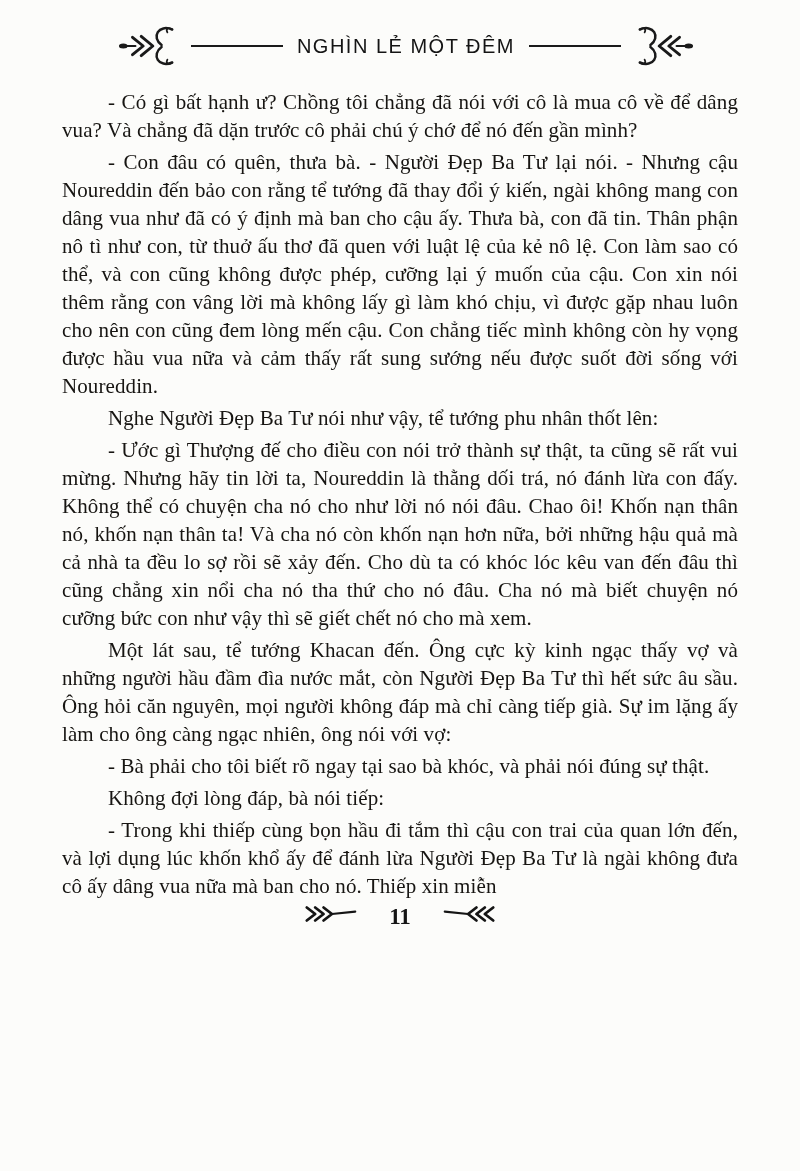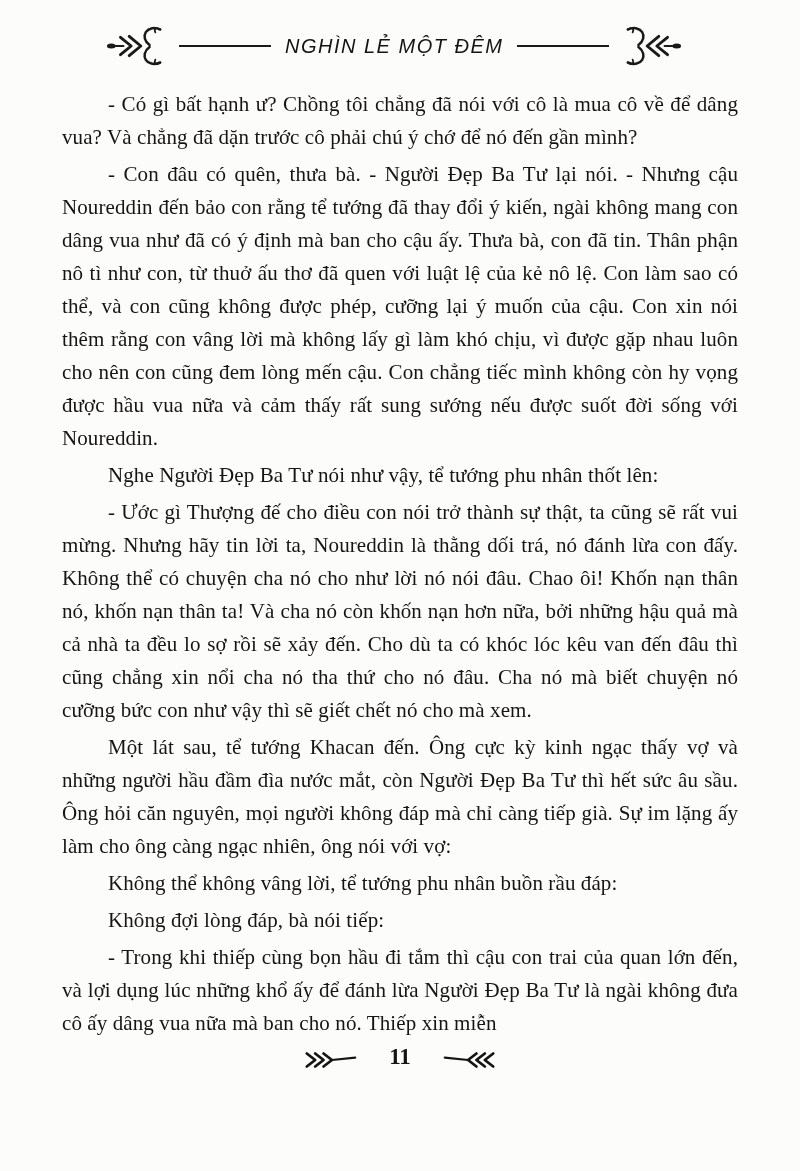--- a/index.html
+++ b/index.html
@@ -24,12 +24,11 @@
   .header {
     display: flex;
     align-items: center;
-    justify-content: flex-start;
+    justify-content: flex-end;
     gap: 12px;
     margin: 8px auto 16px auto;
     width: 590px;
     height: 52px;
-    font-style: italic;
   }
   .header .rule {
     width: 92px;

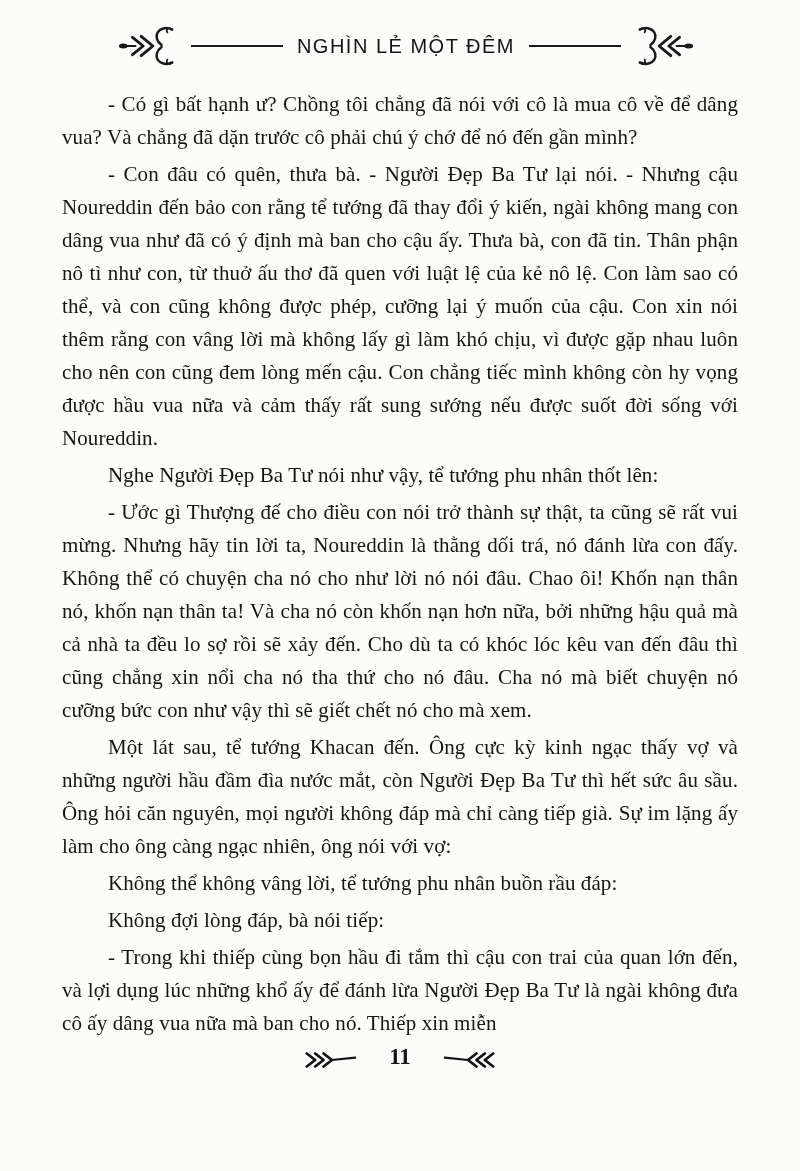--- a/index.html
+++ b/index.html
@@ -53,7 +53,7 @@
   
   .body-text {
     font-size: 21px;
-    line-height: 33px;
+    line-height: 28px;
     text-align: justify;
     letter-spacing: 0.1px;
   }

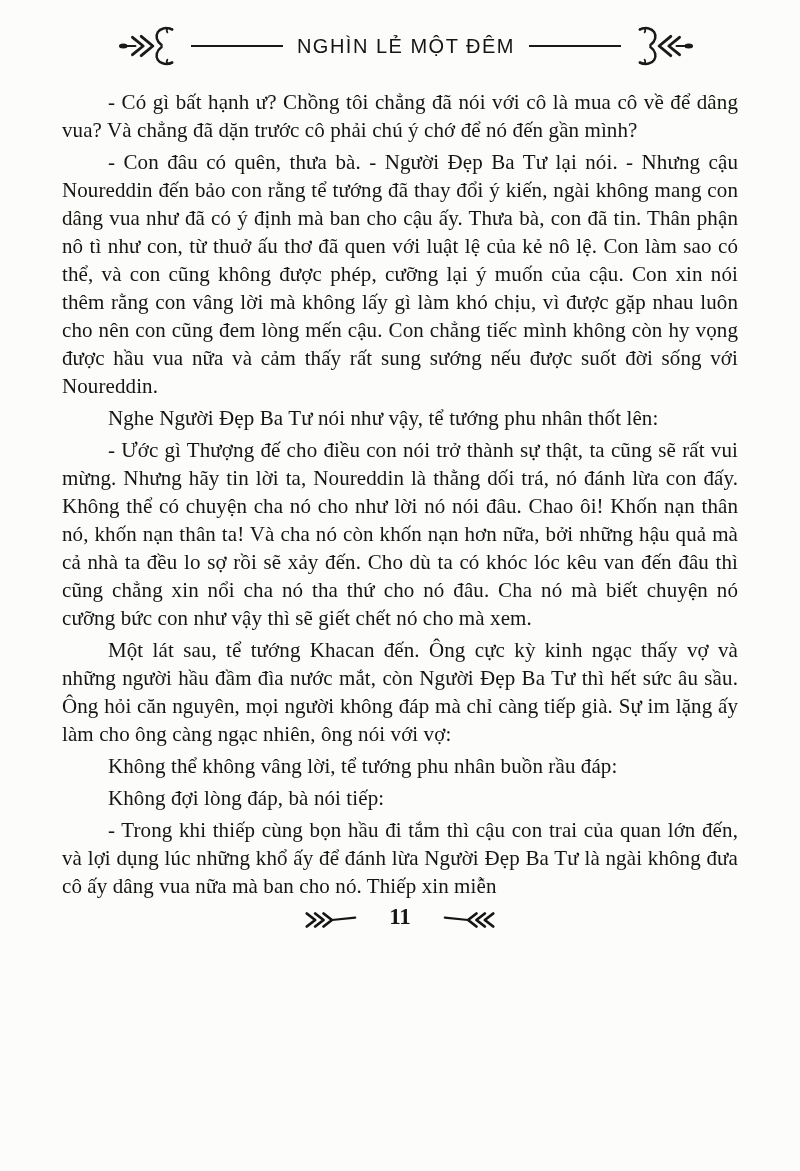--- a/index.html
+++ b/index.html
@@ -119,6 +119,7 @@
     <p>Nghe Người Đẹp Ba Tư nói như vậy, tể tướng phu nhân thốt lên:</p>
     <p>- Ước gì Thượng đế cho điều con nói trở thành sự thật, ta cũng sẽ rất vui mừng. Nhưng hãy tin lời ta, Noureddin là thằng dối trá, nó đánh lừa con đấy. Không thể có chuyện cha nó cho như lời nó nói đâu. Chao ôi! Khốn nạn thân nó, khốn nạn thân ta! Và cha nó còn khốn nạn hơn nữa, bởi những hậu quả mà cả nhà ta đều lo sợ rồi sẽ xảy đến. Cho dù ta có khóc lóc kêu van đến đâu thì cũng chẳng xin nổi cha nó tha thứ cho nó đâu. Cha nó mà biết chuyện nó cưỡng bức con như vậy thì sẽ giết chết nó cho mà xem.</p>
     <p>Một lát sau, tể tướng Khacan đến. Ông cực kỳ kinh ngạc thấy vợ và những người hầu đầm đìa nước mắt, còn Người Đẹp Ba Tư thì hết sức âu sầu. Ông hỏi căn nguyên, mọi người không đáp mà chỉ càng tiếp già. Sự im lặng ấy làm cho ông càng ngạc nhiên, ông nói với vợ:</p>
+    <p>- Bà phải cho tôi biết rõ ngay tại sao bà khóc, và phải nói đúng sự thật.</p>
     <p>Không thể không vâng lời, tể tướng phu nhân buồn rầu đáp:</p>
     <p>Không đợi lòng đáp, bà nói tiếp:</p>
     <p>- Trong khi thiếp cùng bọn hầu đi tắm thì cậu con trai của quan lớn đến, và lợi dụng lúc những khổ ấy để đánh lừa Người Đẹp Ba Tư là ngài không đưa cô ấy dâng vua nữa mà ban cho nó. Thiếp xin miễn</p>

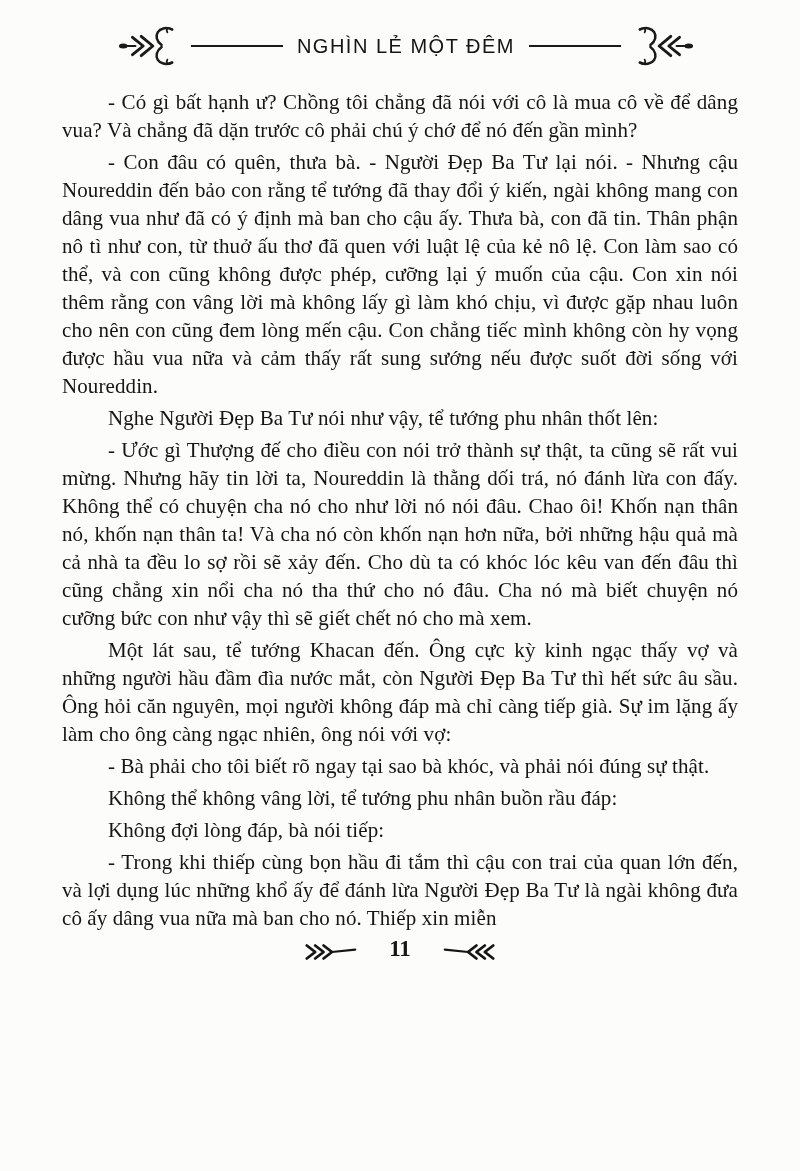--- a/index.html
+++ b/index.html
@@ -120,7 +120,6 @@
     <p>- Ước gì Thượng đế cho điều con nói trở thành sự thật, ta cũng sẽ rất vui mừng. Nhưng hãy tin lời ta, Noureddin là thằng dối trá, nó đánh lừa con đấy. Không thể có chuyện cha nó cho như lời nó nói đâu. Chao ôi! Khốn nạn thân nó, khốn nạn thân ta! Và cha nó còn khốn nạn hơn nữa, bởi những hậu quả mà cả nhà ta đều lo sợ rồi sẽ xảy đến. Cho dù ta có khóc lóc kêu van đến đâu thì cũng chẳng xin nổi cha nó tha thứ cho nó đâu. Cha nó mà biết chuyện nó cưỡng bức con như vậy thì sẽ giết chết nó cho mà xem.</p>
     <p>Một lát sau, tể tướng Khacan đến. Ông cực kỳ kinh ngạc thấy vợ và những người hầu đầm đìa nước mắt, còn Người Đẹp Ba Tư thì hết sức âu sầu. Ông hỏi căn nguyên, mọi người không đáp mà chỉ càng tiếp già. Sự im lặng ấy làm cho ông càng ngạc nhiên, ông nói với vợ:</p>
     <p>- Bà phải cho tôi biết rõ ngay tại sao bà khóc, và phải nói đúng sự thật.</p>
-    <p>Không thể không vâng lời, tể tướng phu nhân buồn rầu đáp:</p>
     <p>Không đợi lòng đáp, bà nói tiếp:</p>
     <p>- Trong khi thiếp cùng bọn hầu đi tắm thì cậu con trai của quan lớn đến, và lợi dụng lúc những khổ ấy để đánh lừa Người Đẹp Ba Tư là ngài không đưa cô ấy dâng vua nữa mà ban cho nó. Thiếp xin miễn</p>
   </div>

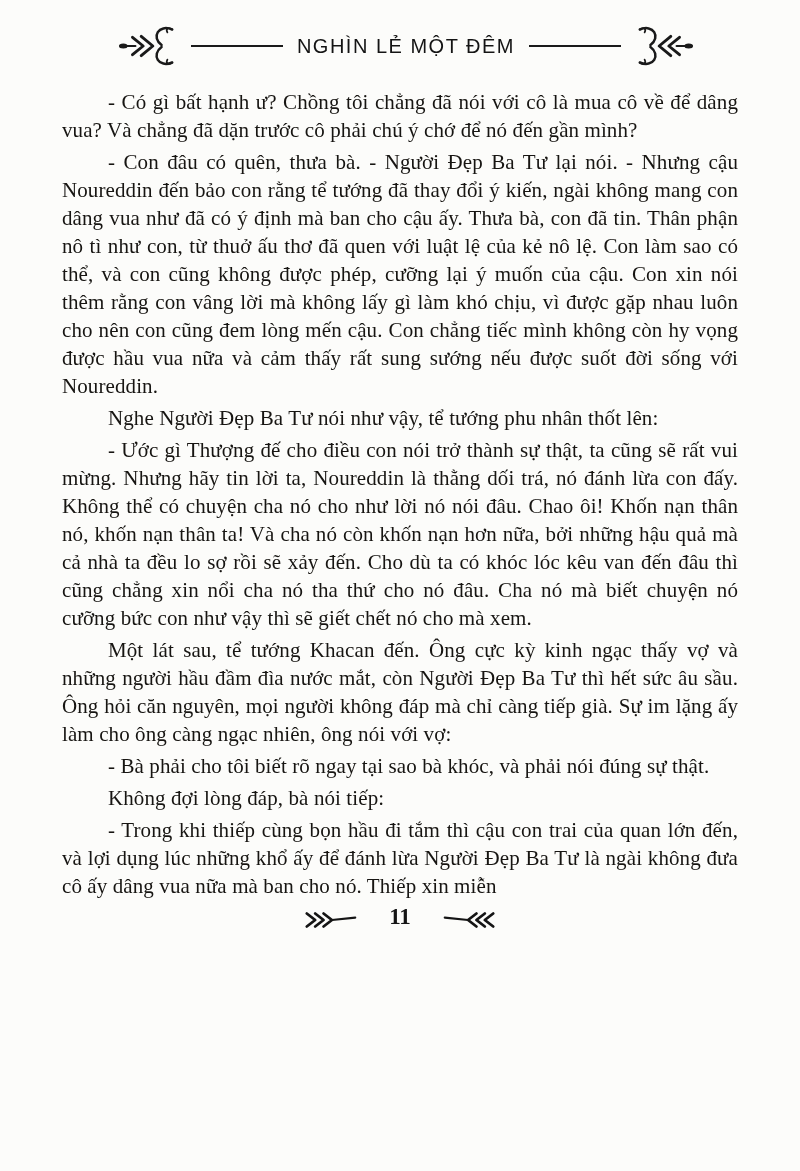--- a/index.html
+++ b/index.html
@@ -121,7 +121,7 @@
     <p>Một lát sau, tể tướng Khacan đến. Ông cực kỳ kinh ngạc thấy vợ và những người hầu đầm đìa nước mắt, còn Người Đẹp Ba Tư thì hết sức âu sầu. Ông hỏi căn nguyên, mọi người không đáp mà chỉ càng tiếp già. Sự im lặng ấy làm cho ông càng ngạc nhiên, ông nói với vợ:</p>
     <p>- Bà phải cho tôi biết rõ ngay tại sao bà khóc, và phải nói đúng sự thật.</p>
     <p>Không đợi lòng đáp, bà nói tiếp:</p>
-    <p>- Trong khi thiếp cùng bọn hầu đi tắm thì cậu con trai của quan lớn đến, và lợi dụng lúc những khổ ấy để đánh lừa Người Đẹp Ba Tư là ngài không đưa cô ấy dâng vua nữa mà ban cho nó. Thiếp xin miễn</p>
+    <p>- Trong khi thiếp cùng bọn hầu đi tắm thì cậu con trai của quan lớn đến, và lợi dụng lúc khốn khổ ấy để đánh lừa Người Đẹp Ba Tư là ngài không đưa cô ấy dâng vua nữa mà ban cho nó. Thiếp xin miễn</p>
   </div>
 
   <div class="footer">

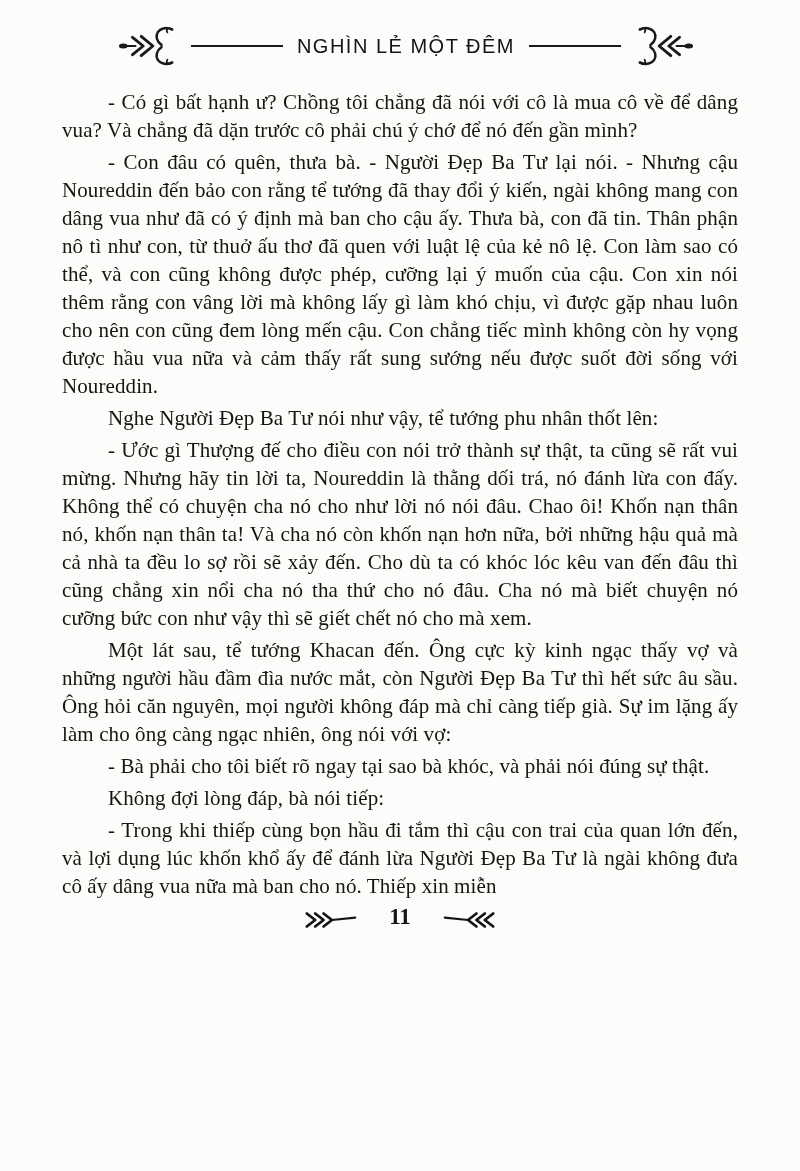--- a/index.html
+++ b/index.html
@@ -65,7 +65,7 @@
   
   .footer {
     display: flex;
-    align-items: flex-end;
+    align-items: flex-start;
     justify-content: center;
     gap: 31px;
     margin-top: 0;

